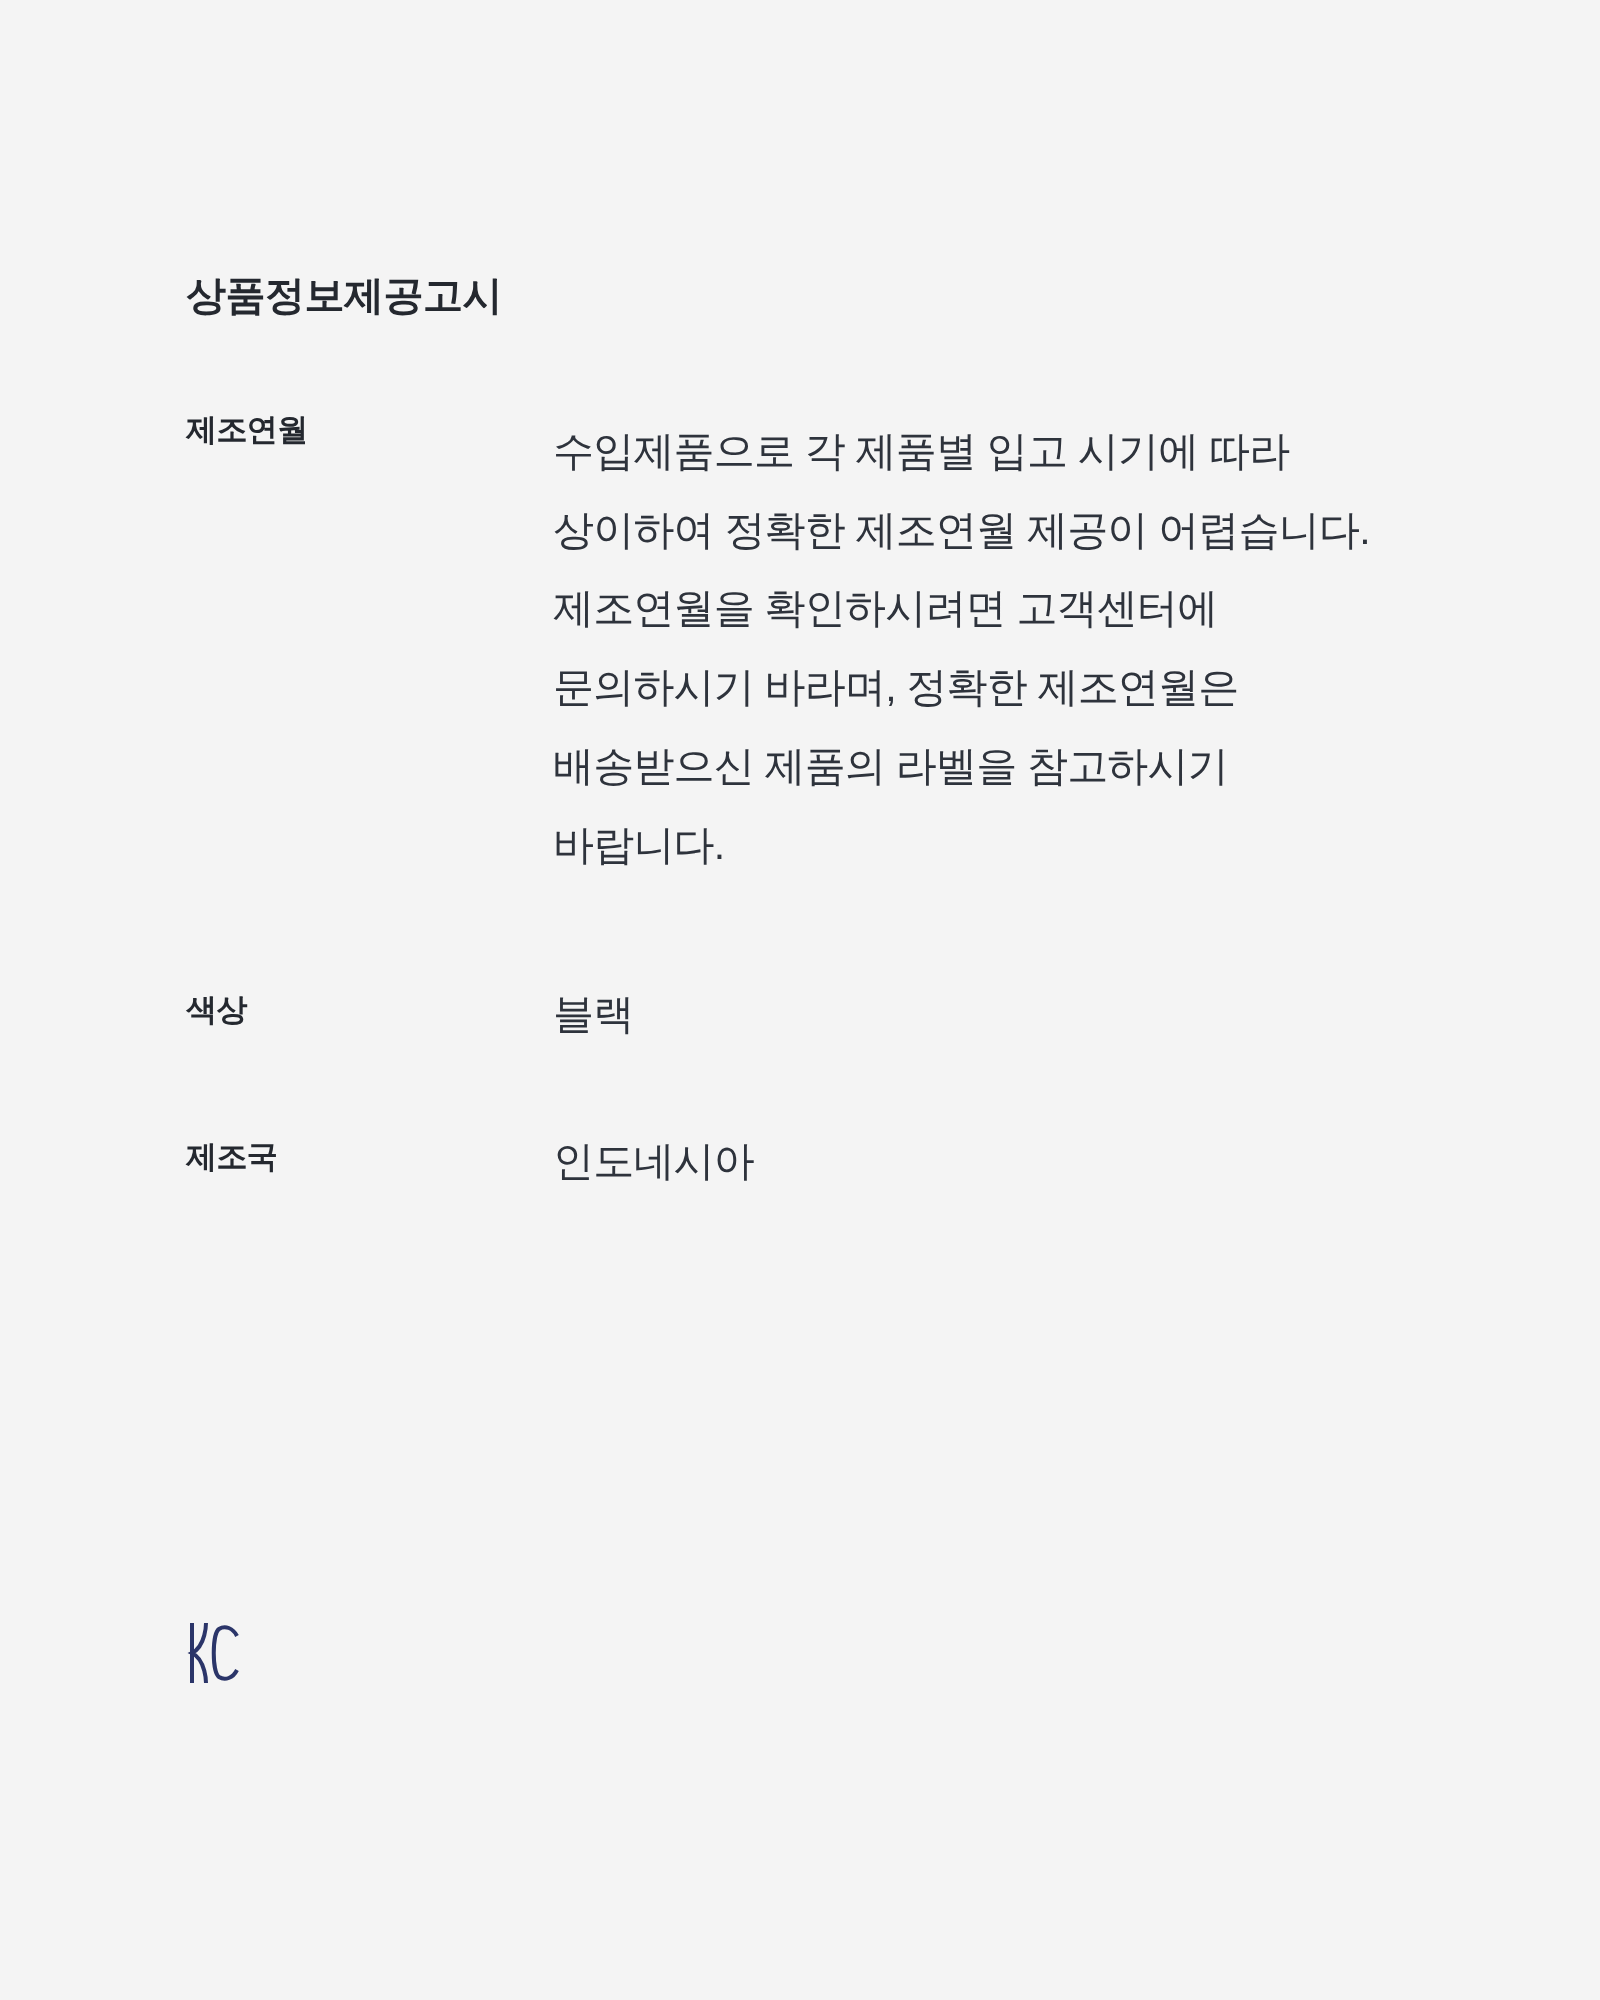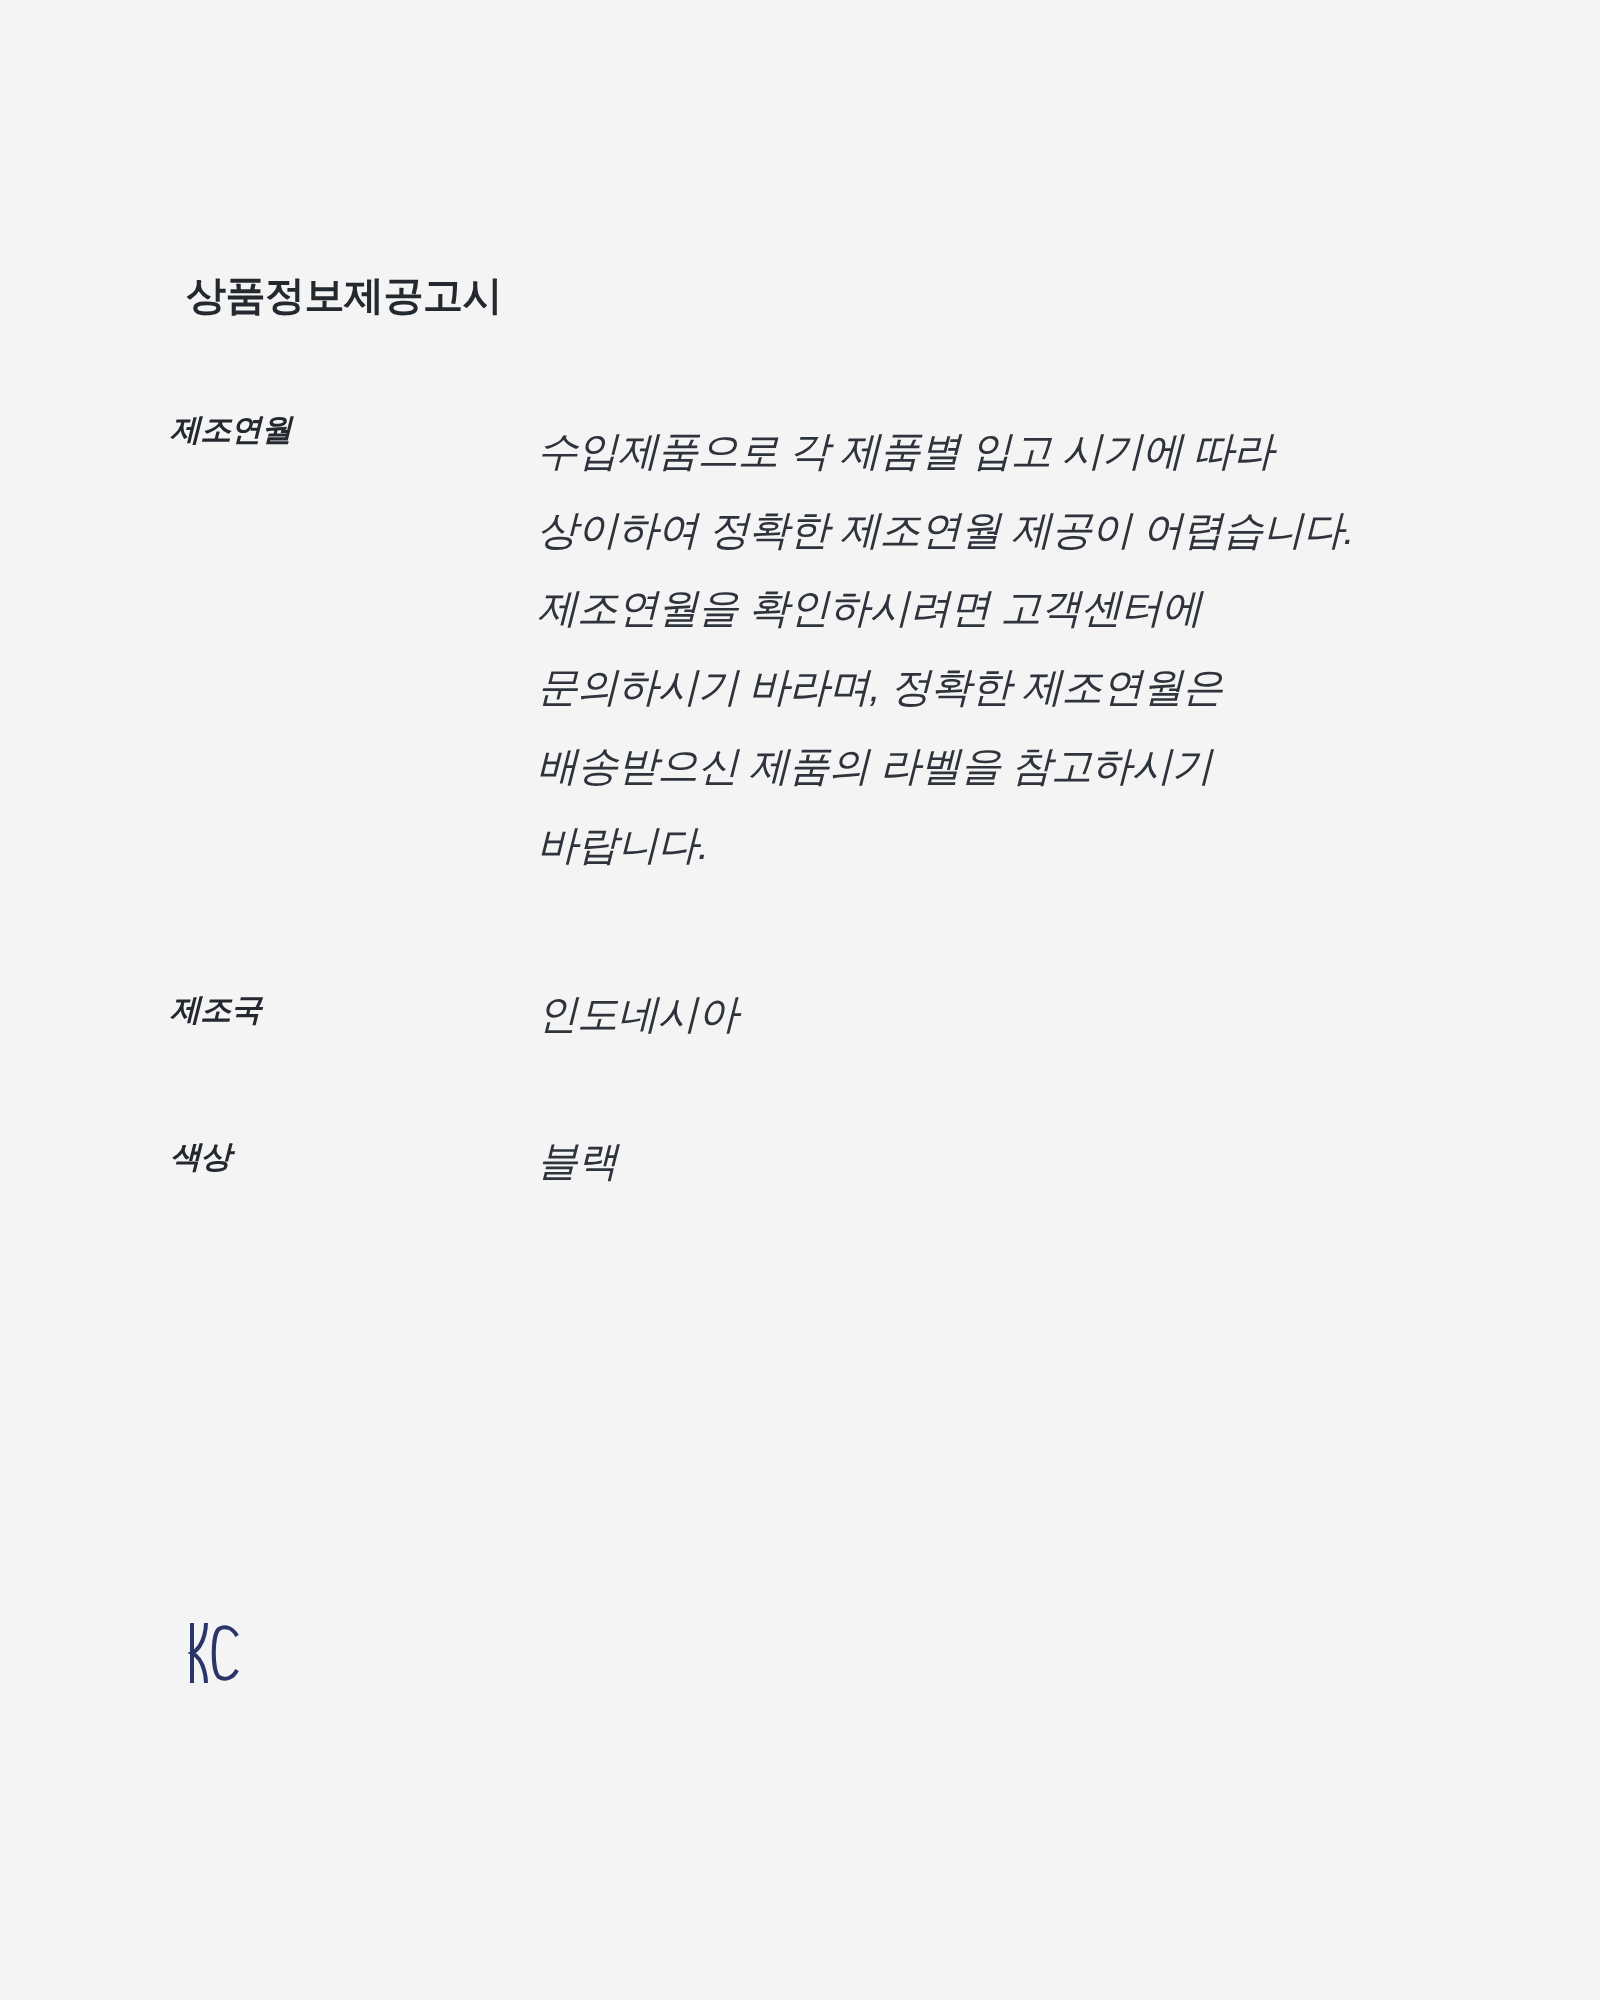--- a/index.html
+++ b/index.html
@@ -33,10 +33,9 @@
   }
   .spec-table {
     position: absolute;
-    left: 170px;
+    left: 186px;
     top: 412px;
     width: 1200px;
-    font-style: italic;
   }
   .spec-row {
     display: flex;

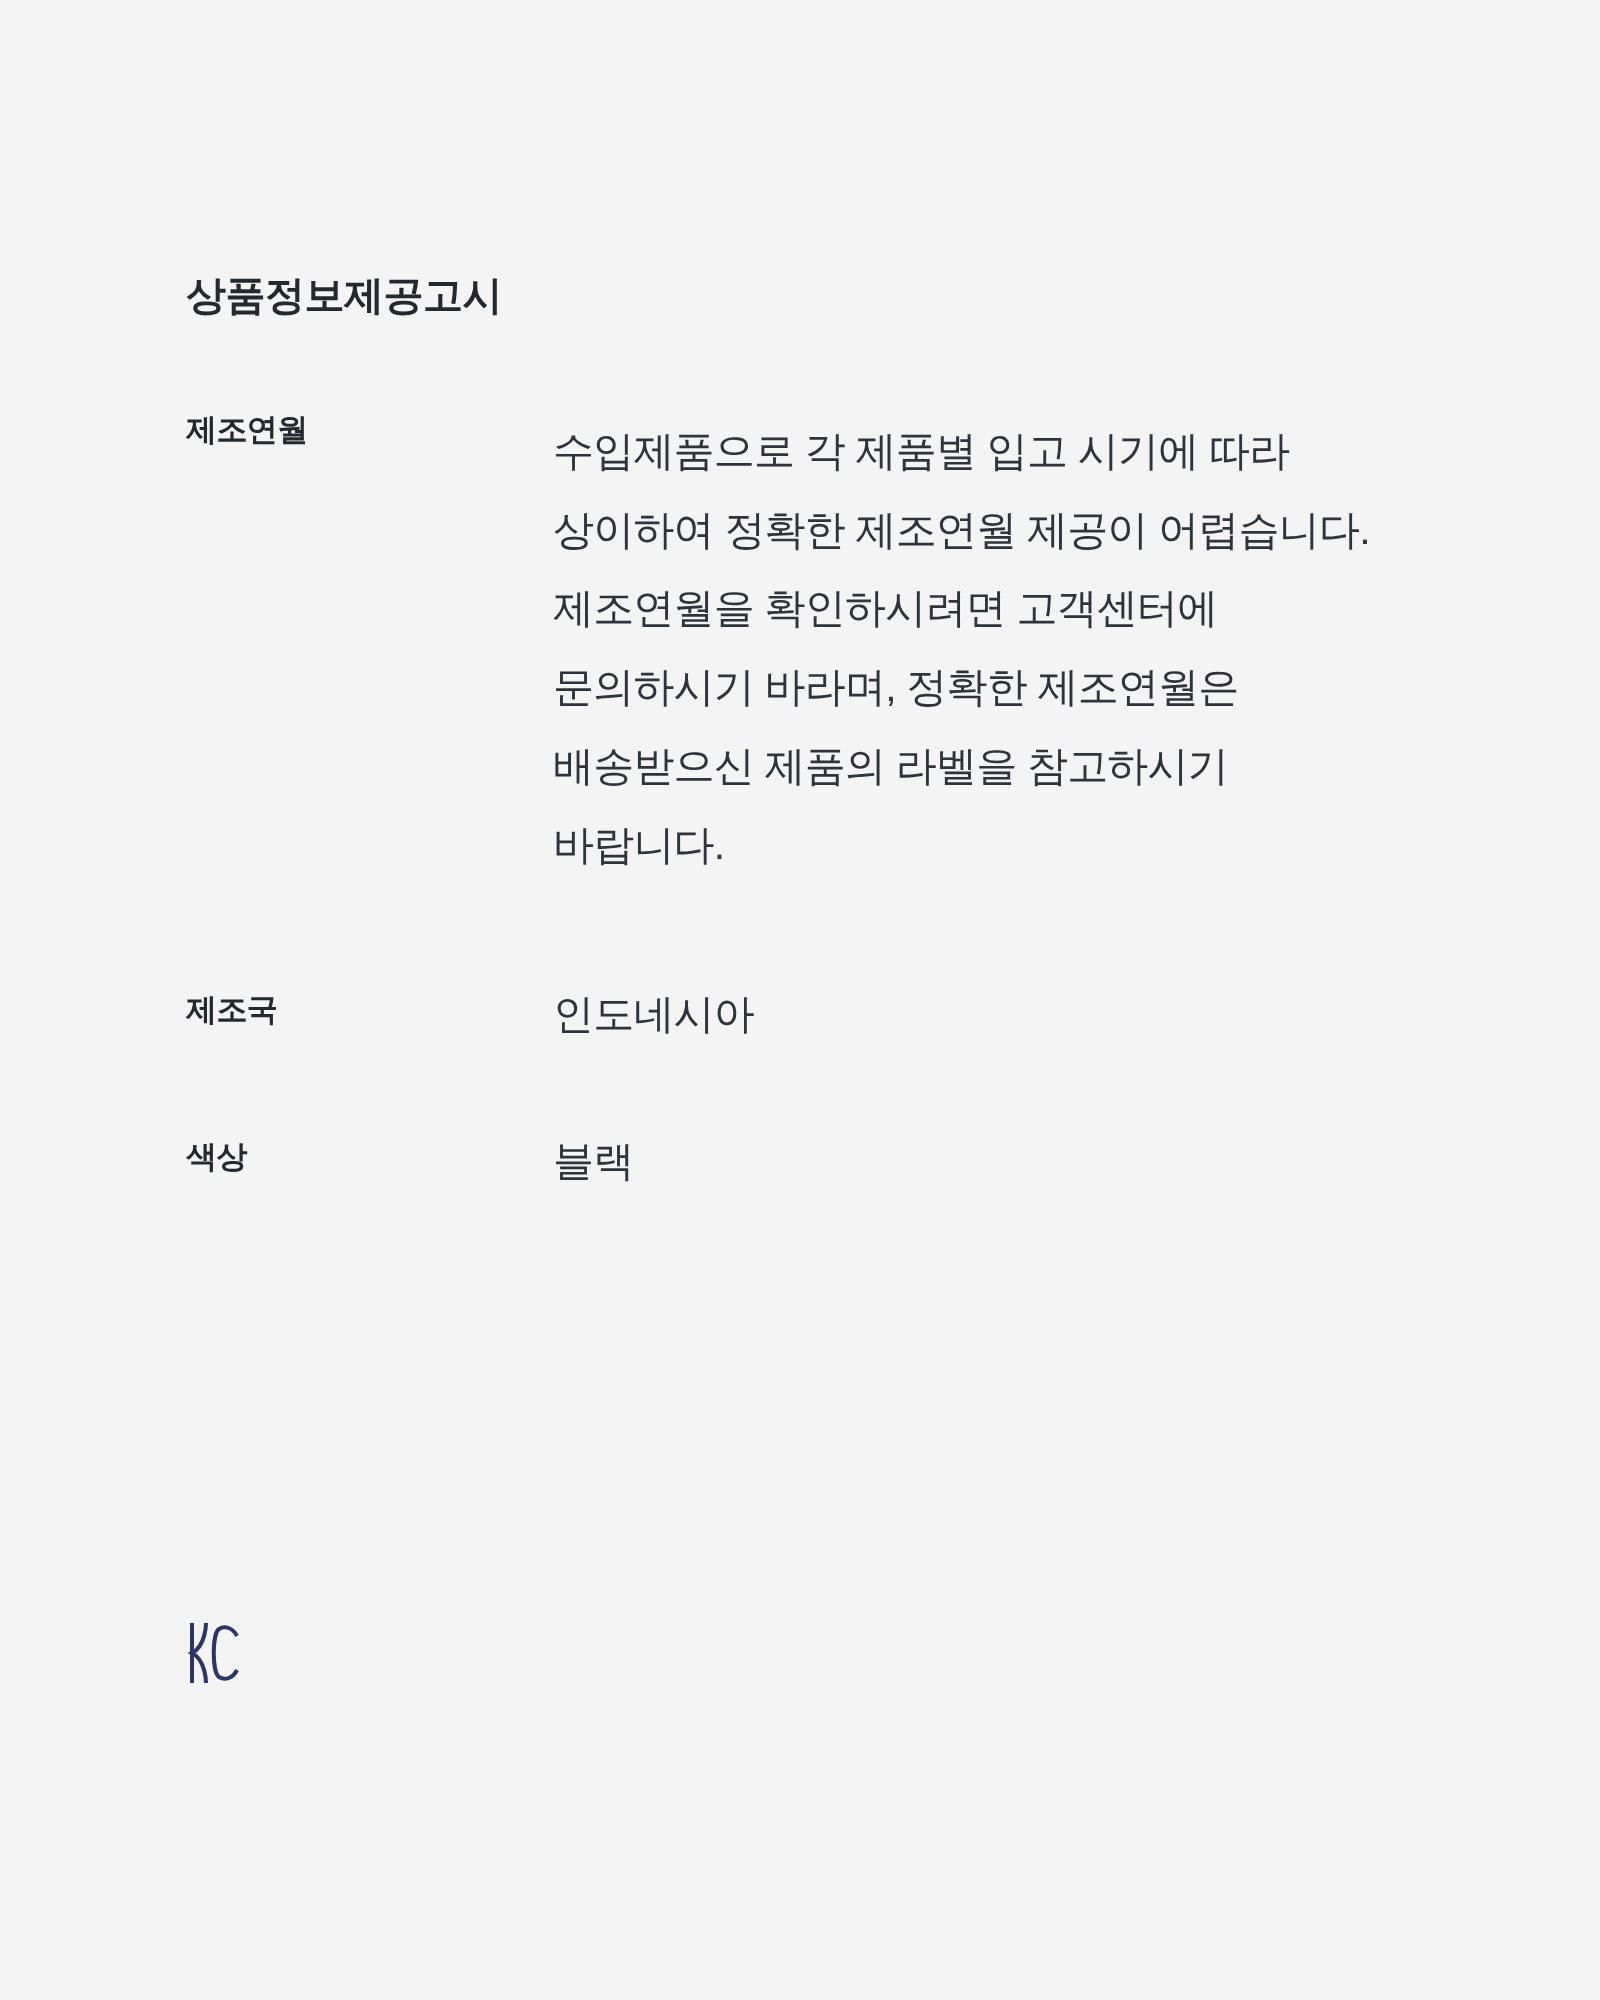--- a/index.html
+++ b/index.html
@@ -109,13 +109,13 @@
     </div>
 
     <div class="spec-row">
-      <div class="spec-label">제조국</div>
-      <div class="spec-value single">인도네시아</div>
+      <div class="spec-label">색상</div>
+      <div class="spec-value single">블랙</div>
     </div>
 
     <div class="spec-row">
-      <div class="spec-label">색상</div>
-      <div class="spec-value single">블랙</div>
+      <div class="spec-label">제조국</div>
+      <div class="spec-value single">인도네시아</div>
     </div>
 
   </div>

